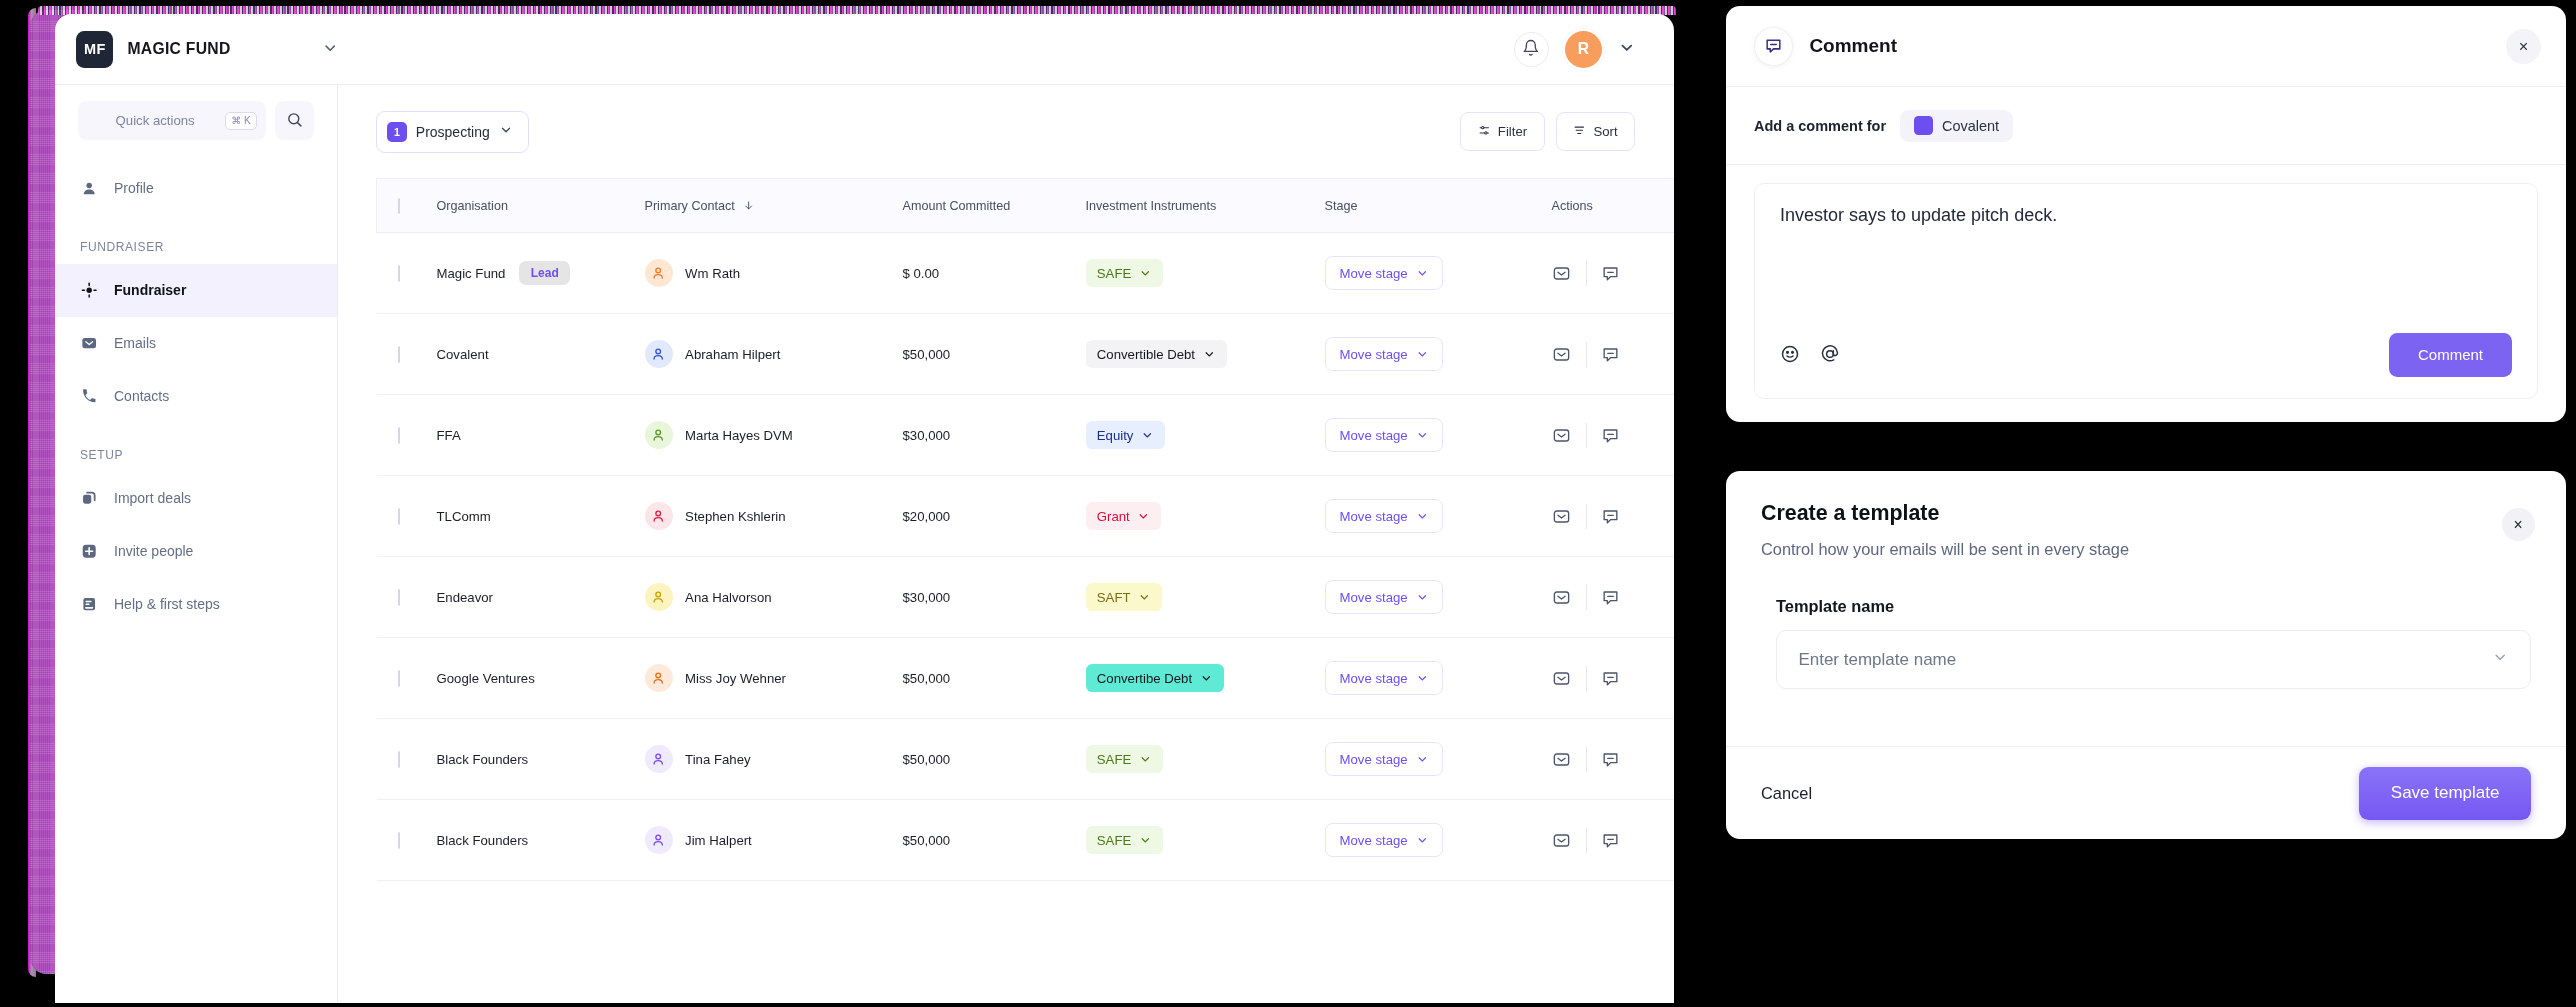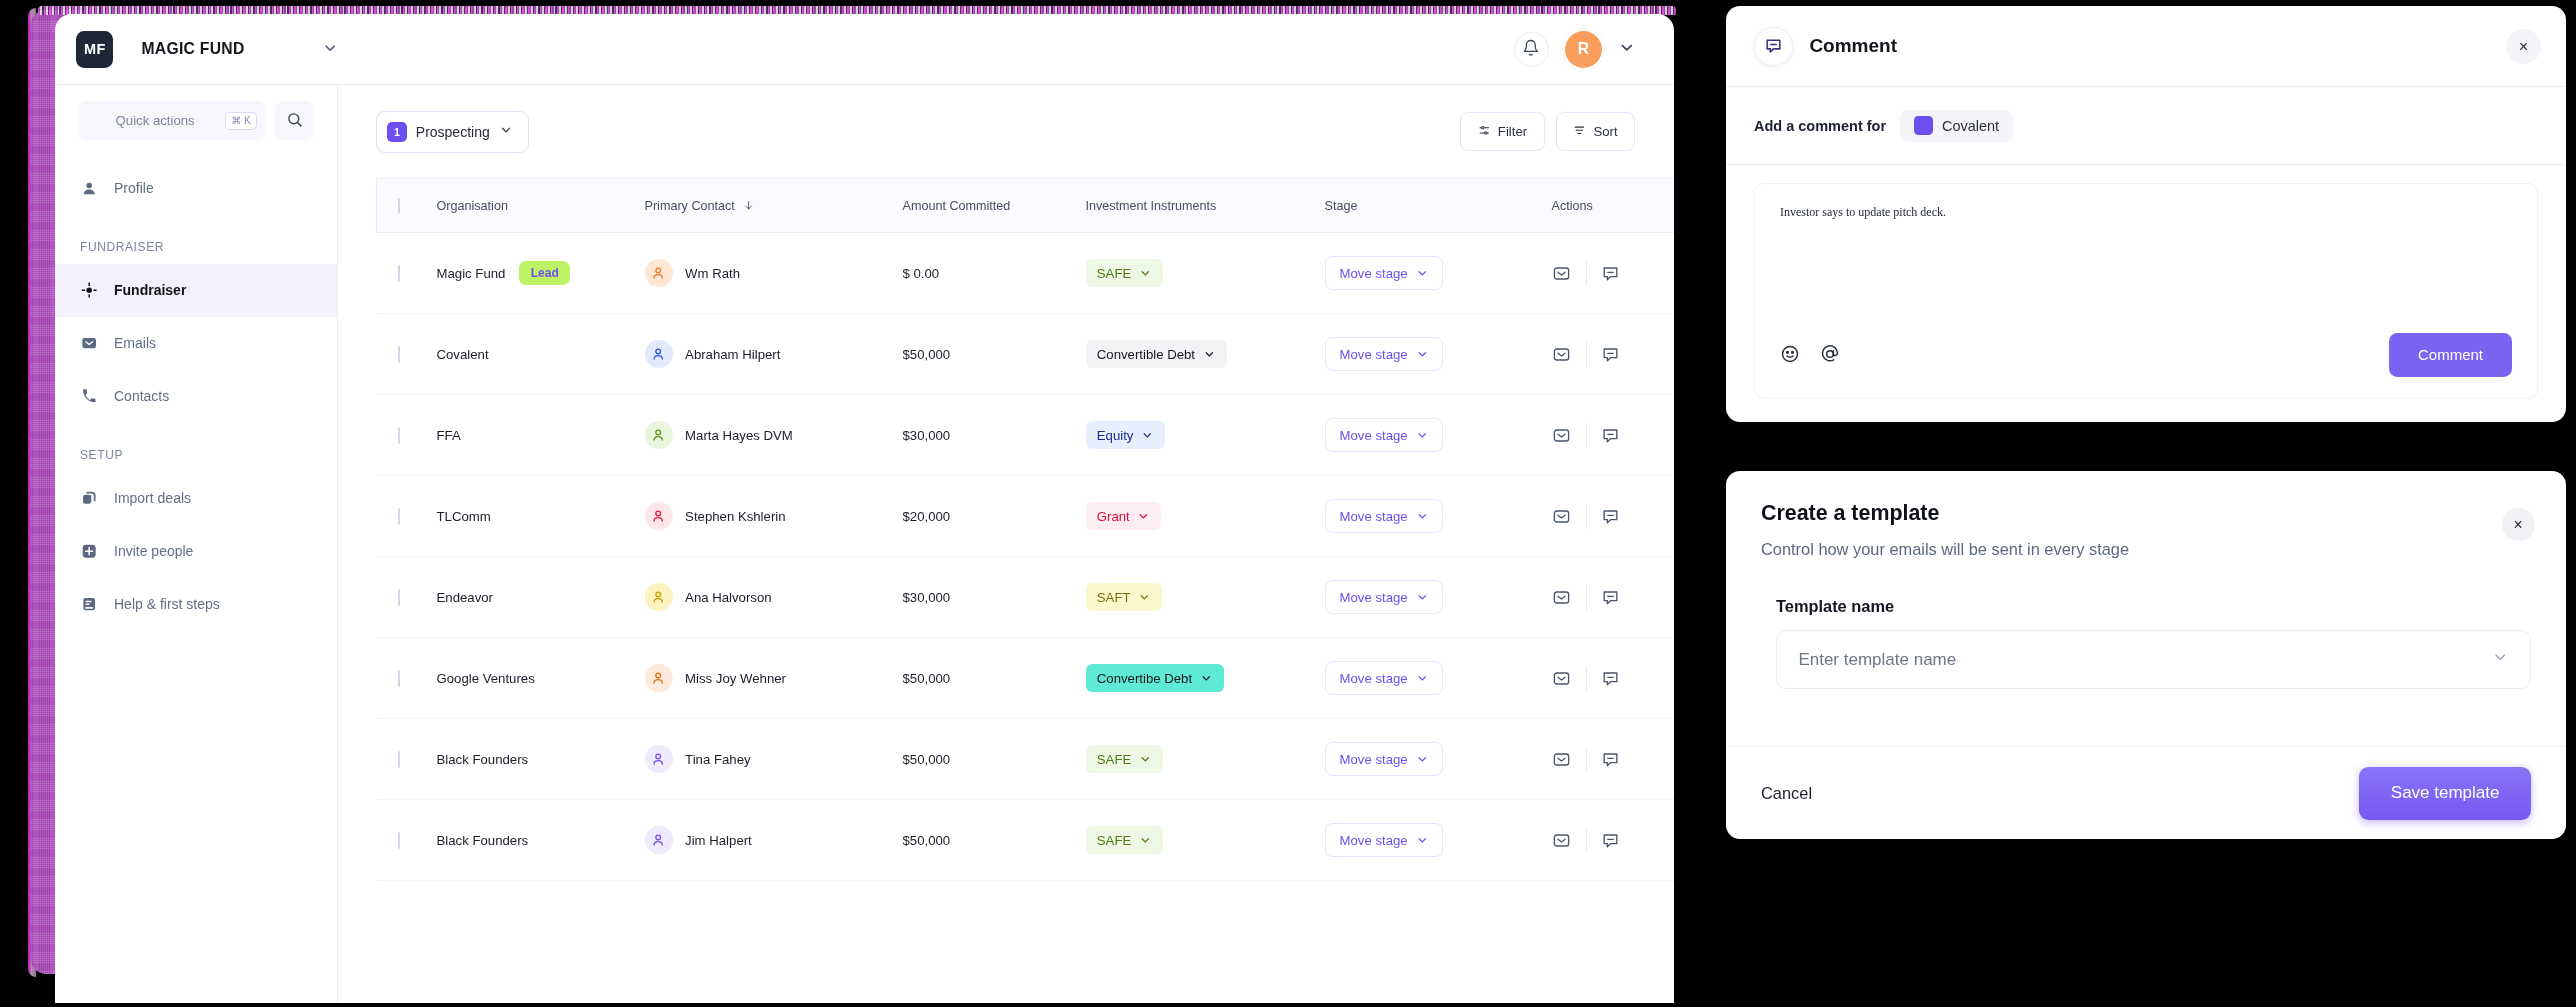--- a/index.html
+++ b/index.html
@@ -48,7 +48,7 @@
     display: flex; align-items: center;
     border-bottom: 0.6px solid #ecebf6;
   }
-  .brand { width: 283px; display:flex; align-items:center; gap:28px; padding-left: 21.4px; }
+  .brand { width: 283px; display:flex; align-items:center; gap:14px; padding-left: 21.4px; }
   .brand-logo {
     width: 37px; height: 37px; border-radius: 8.2px; background:#1f2736;
     color:#fff; font-size: 14.5px; font-weight: 700; letter-spacing:0.3px;

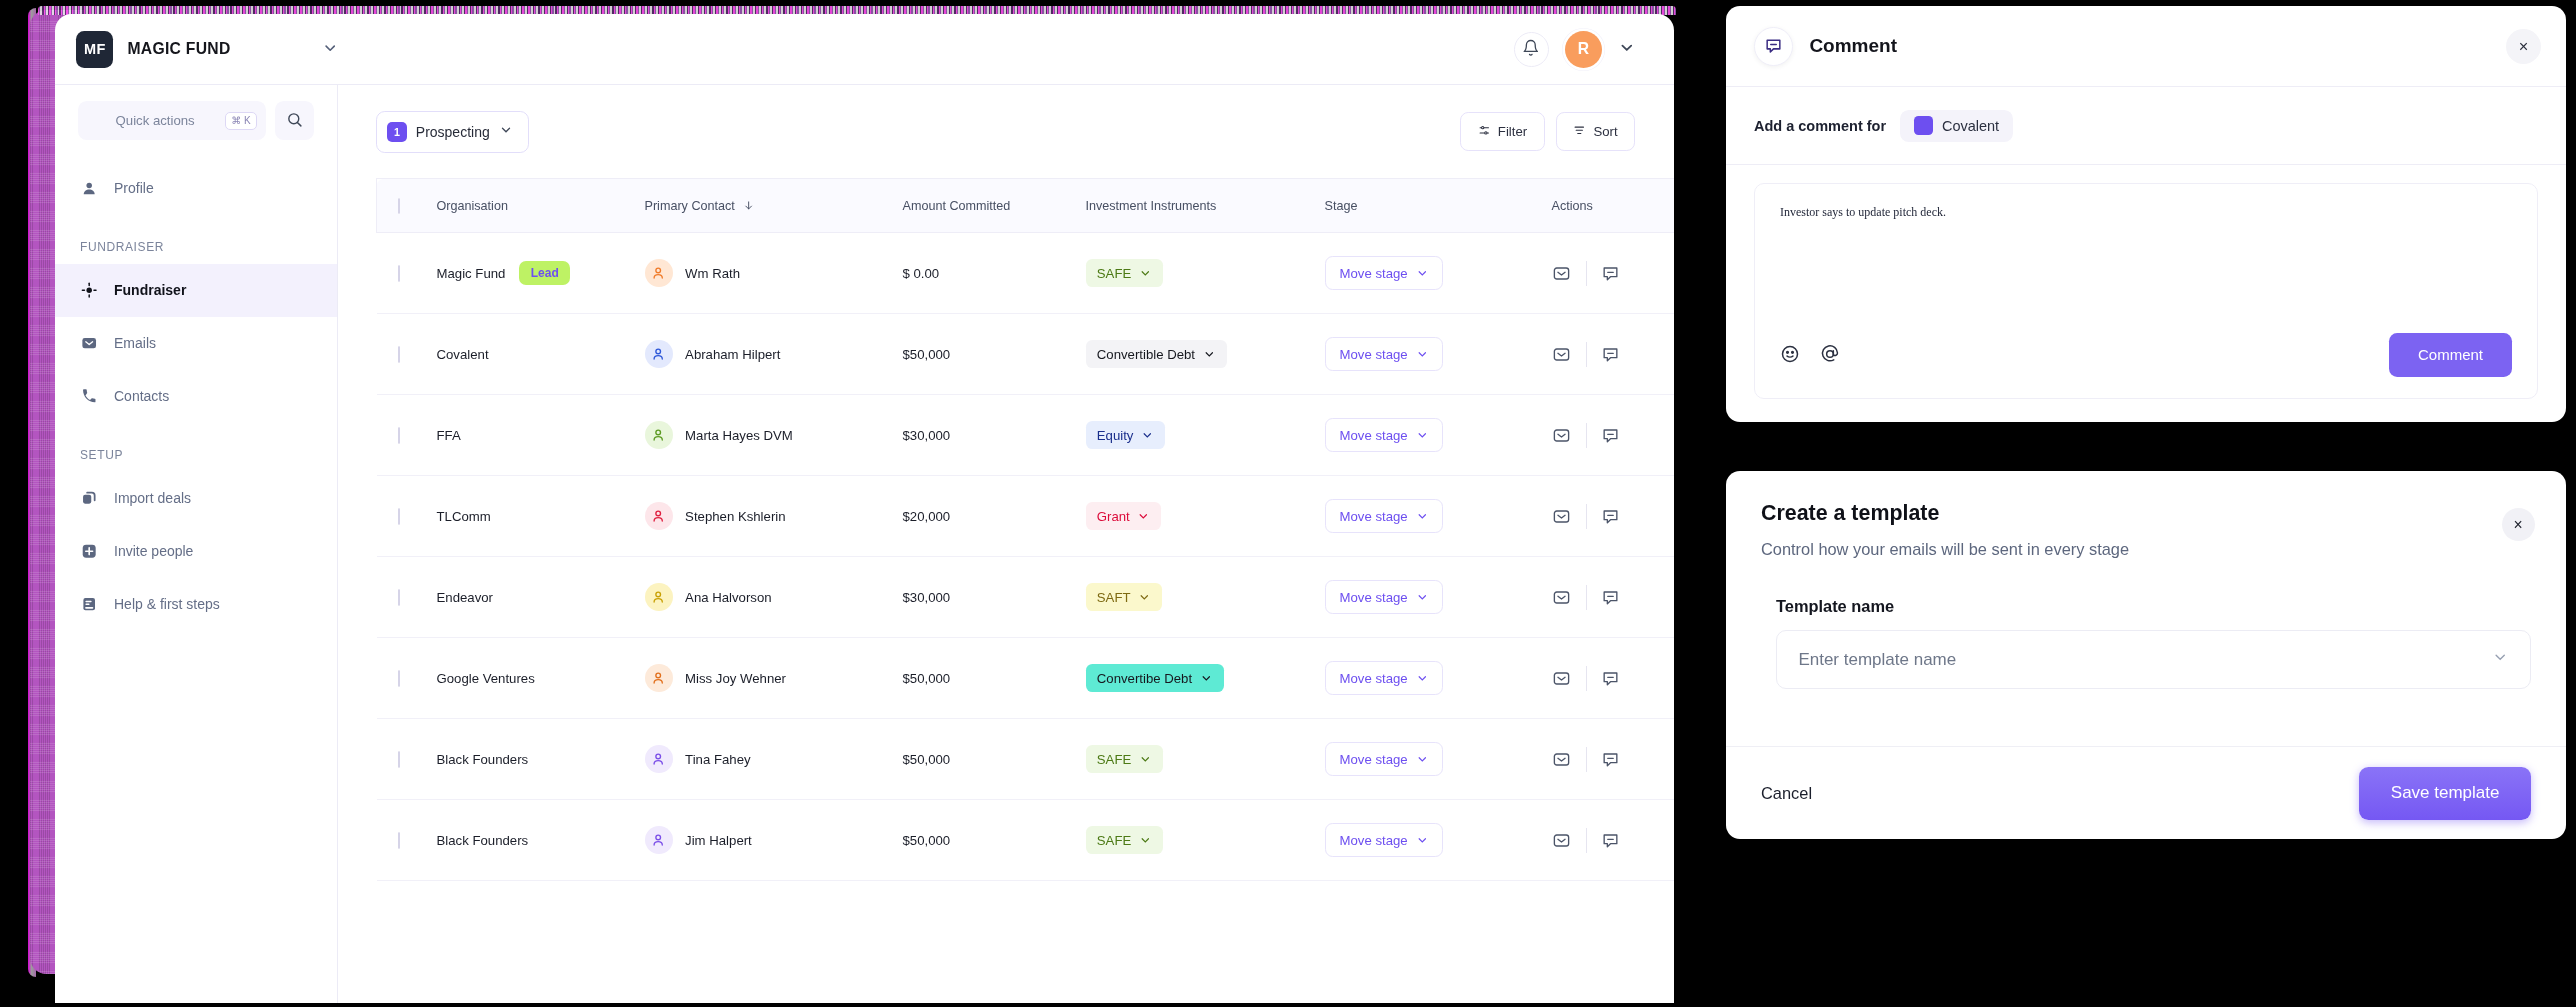--- a/index.html
+++ b/index.html
@@ -218,7 +218,7 @@
     flex:1; border:0.6px solid #efeef7; border-radius:10px;
     padding: 21.4px 25px; display:flex; flex-direction:column;
   }
-  .cp-text { font-size:12px; color:#23283a; flex:1;font-family:Liberation Serif, serif; }
+  .cp-text { font-size:18px; color:#23283a; flex:1; }
   .cp-foot { display:flex; align-items:center; gap:20px; }
   .cp-foot-icons { display:flex; align-items:center; gap:20px; color:#2b3040; }
   .cp-foot-spacer { flex:1; }

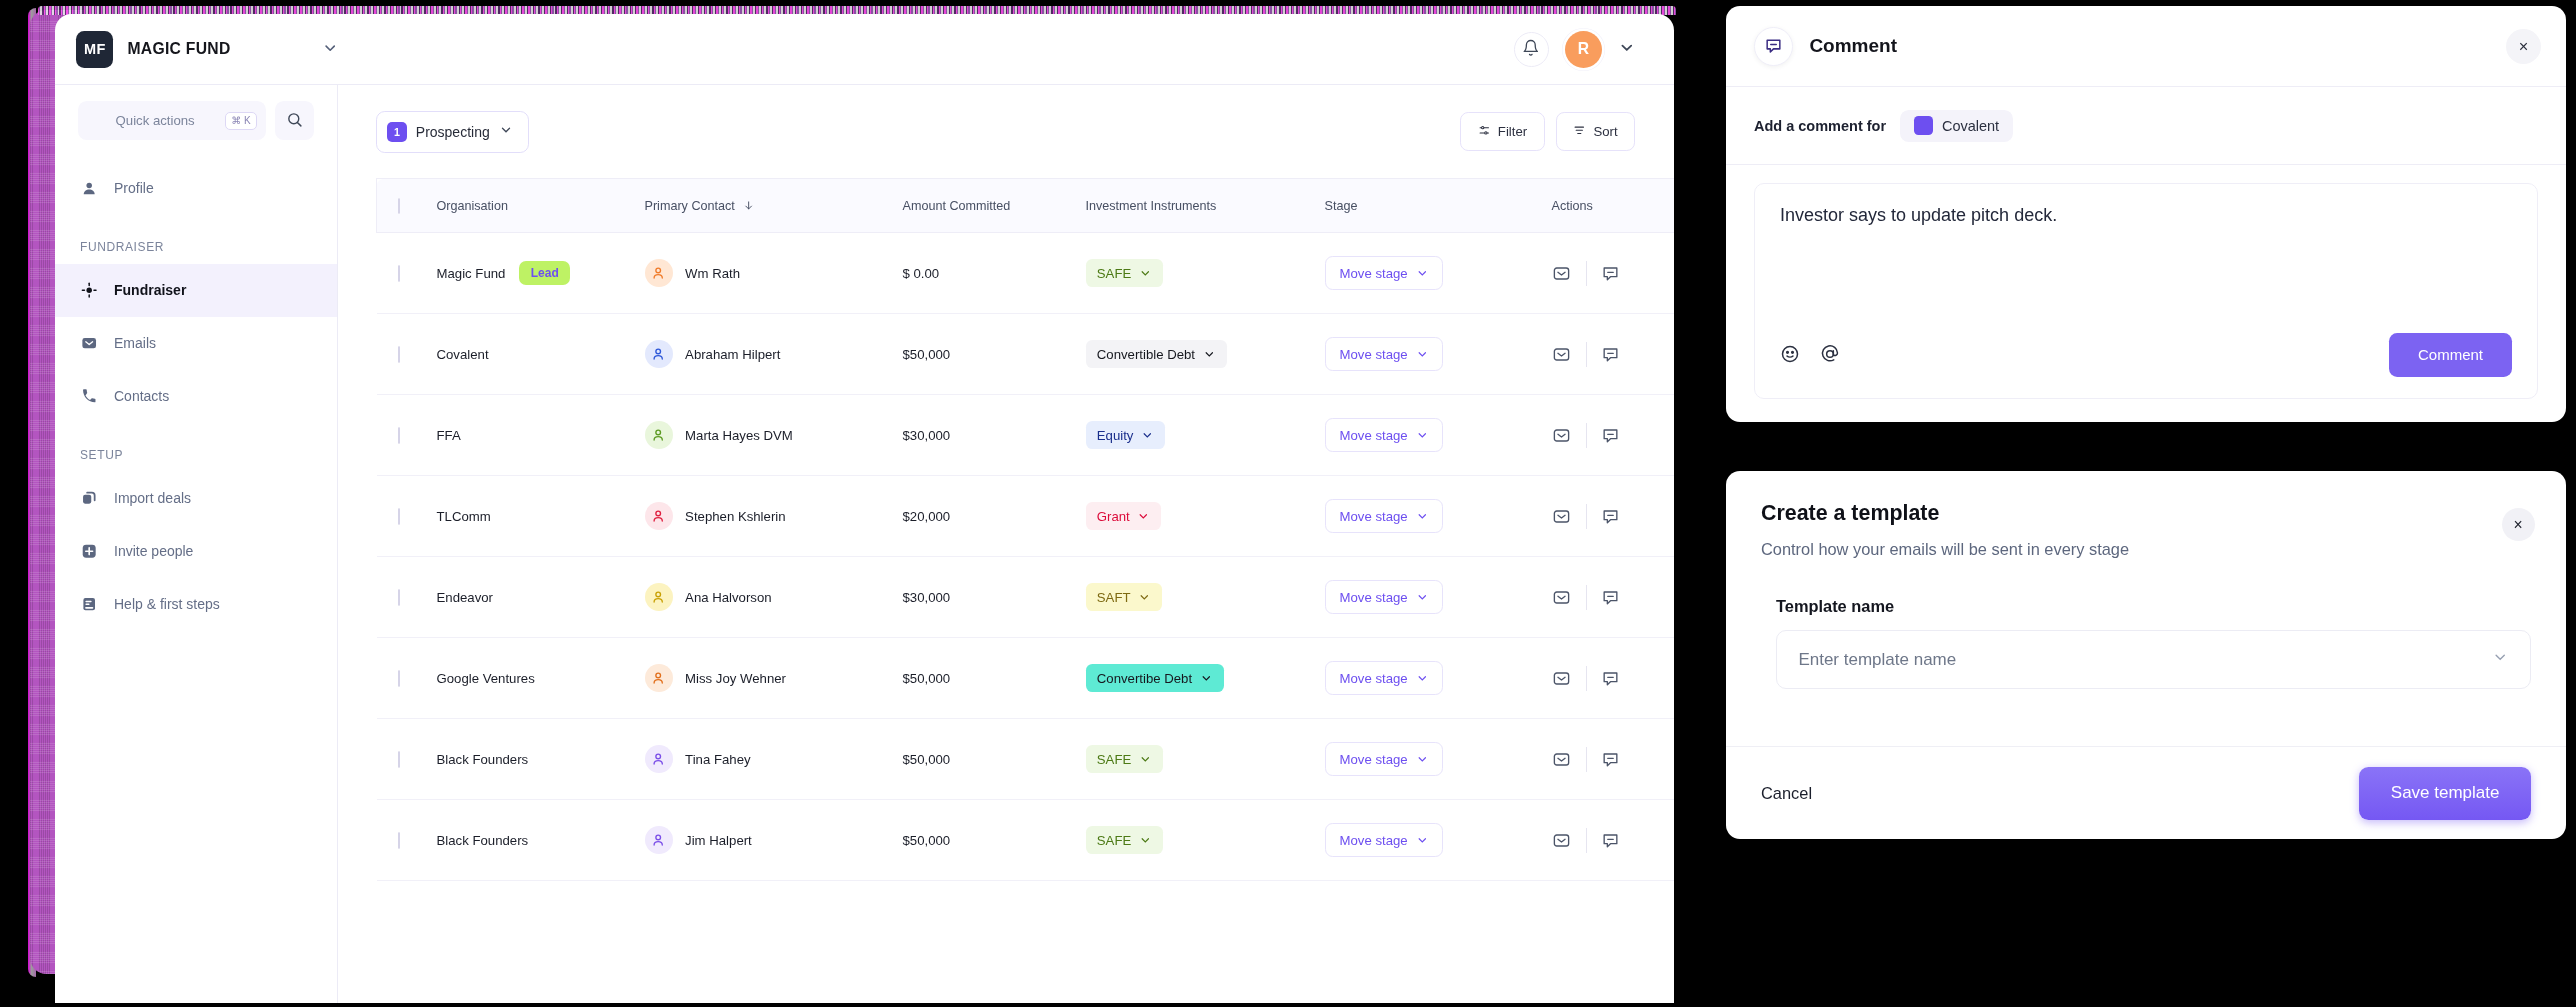--- a/index.html
+++ b/index.html
@@ -160,7 +160,7 @@
   .chkbox { width:21.4px;height:21.4px;border:0.9px solid #d6d4e8;border-radius:5.7px; background:#fff; }
   .org-cell { display:flex; align-items:center; gap:14px; }
   .badge-lead {
-    background:#bef264; color:#6d4ff0; font-size:12px; font-weight:600;
+    background:#e5e5e5; color:#6d4ff0; font-size:12px; font-weight:600;
     border-radius:7px; padding:5px 11.3px;
   }
   .contact-cell { display:flex; align-items:center; gap:12.6px; }

